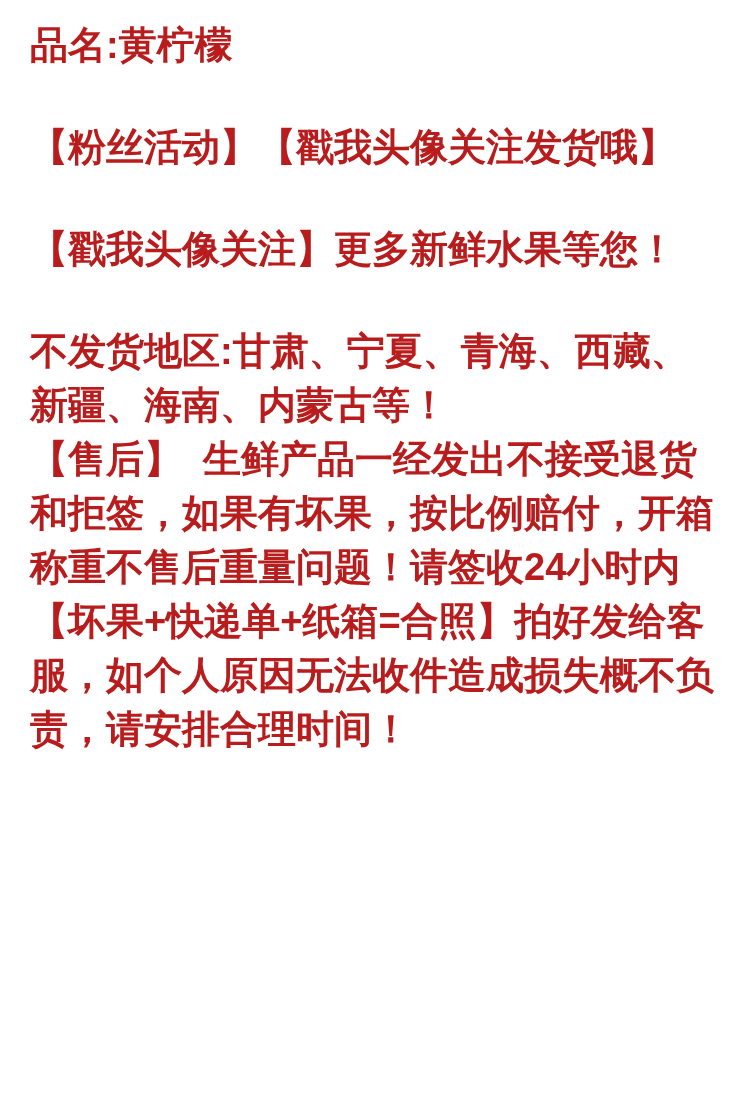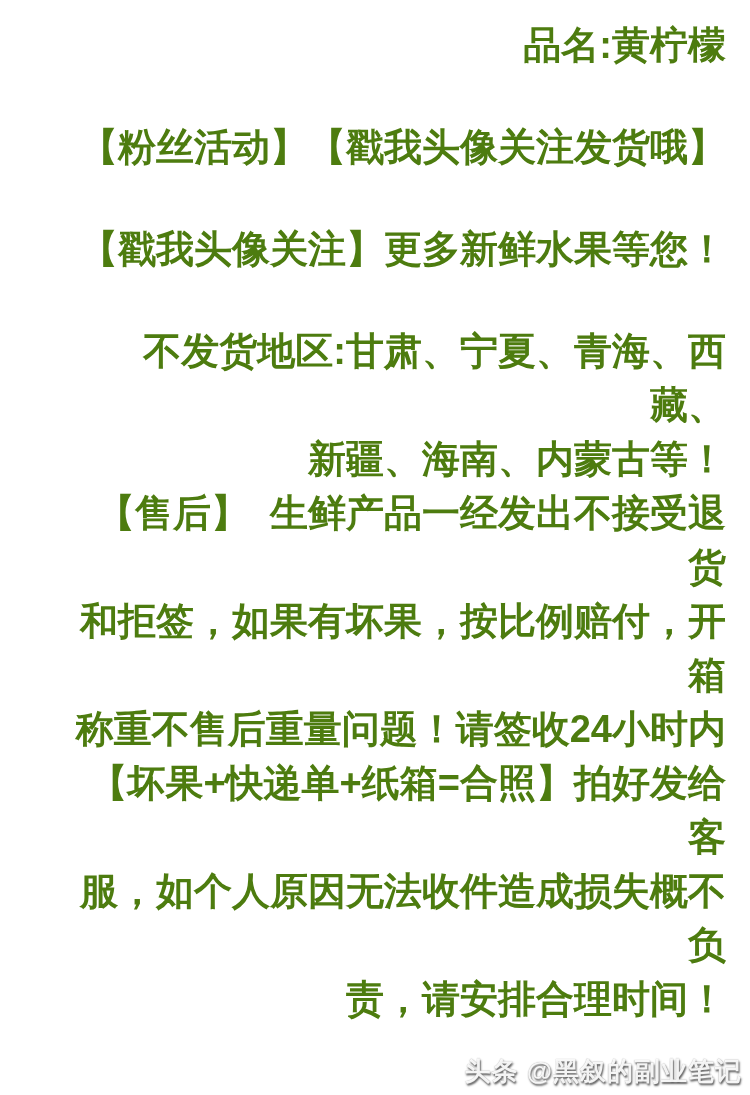--- a/index.html
+++ b/index.html
@@ -26,11 +26,10 @@
     font-size: 38px;
     line-height: 54px;
     font-weight: 700;
-    color: #4d7c0f;
+    color: #b91c1c;
     white-space: pre-wrap;
     letter-spacing: 0px;
     word-break: break-all;
-    text-align: right;
   }
   .para + .para {
     margin-top: 48px;

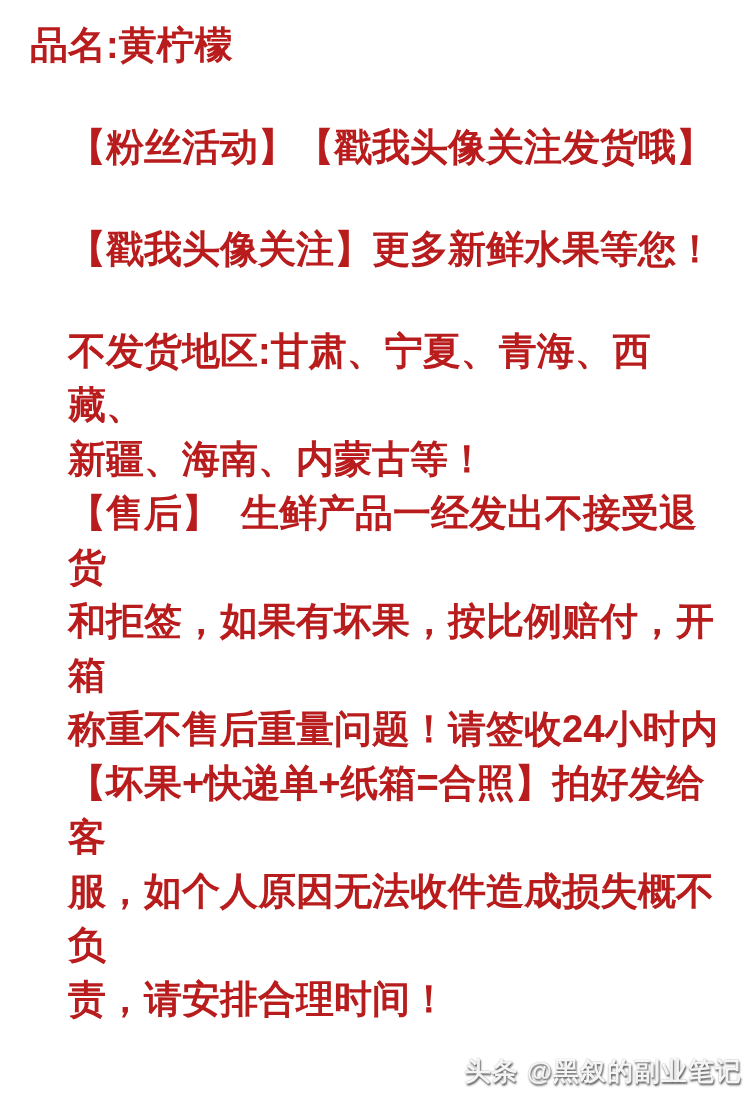--- a/index.html
+++ b/index.html
@@ -33,7 +33,6 @@
   }
   .para + .para {
     margin-top: 48px;
-    margin-left: 38px;
   }
   .para.courier-block {
     margin-top: 52px;

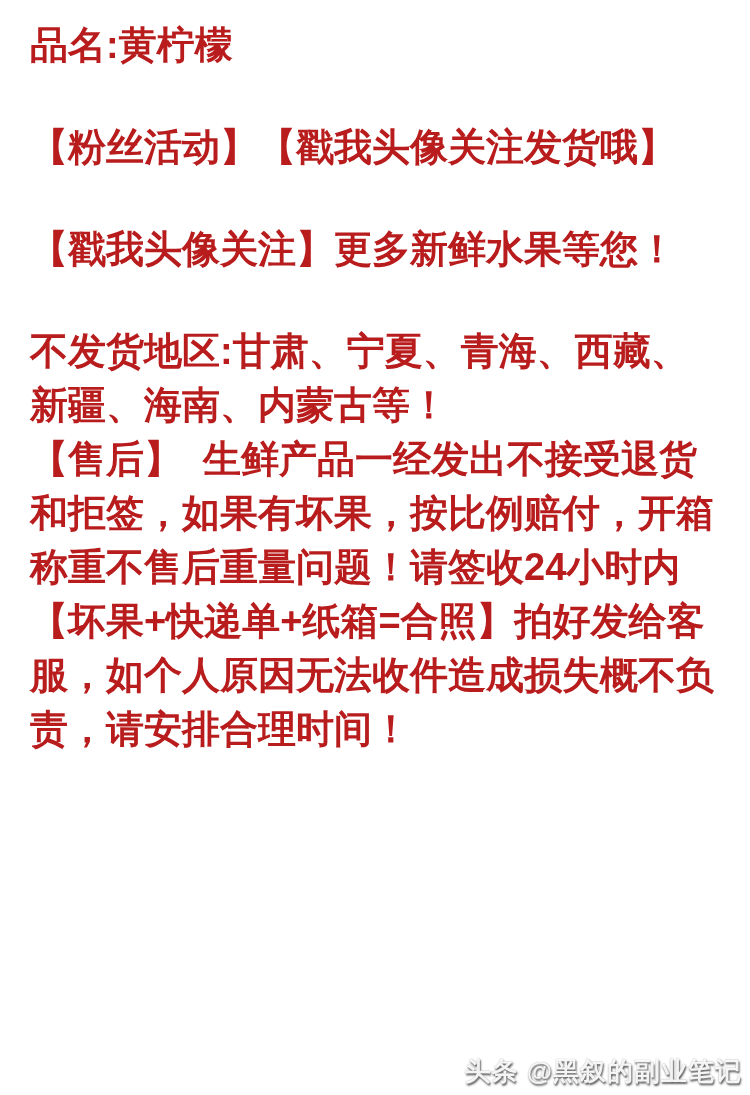--- a/index.html
+++ b/index.html
@@ -71,7 +71,6 @@
 责，请安排合理时间！</p>
 
 
-  <div class="watermark">头条 @黑叙的副业笔记</div>
 </div>
 
 </body></html>

